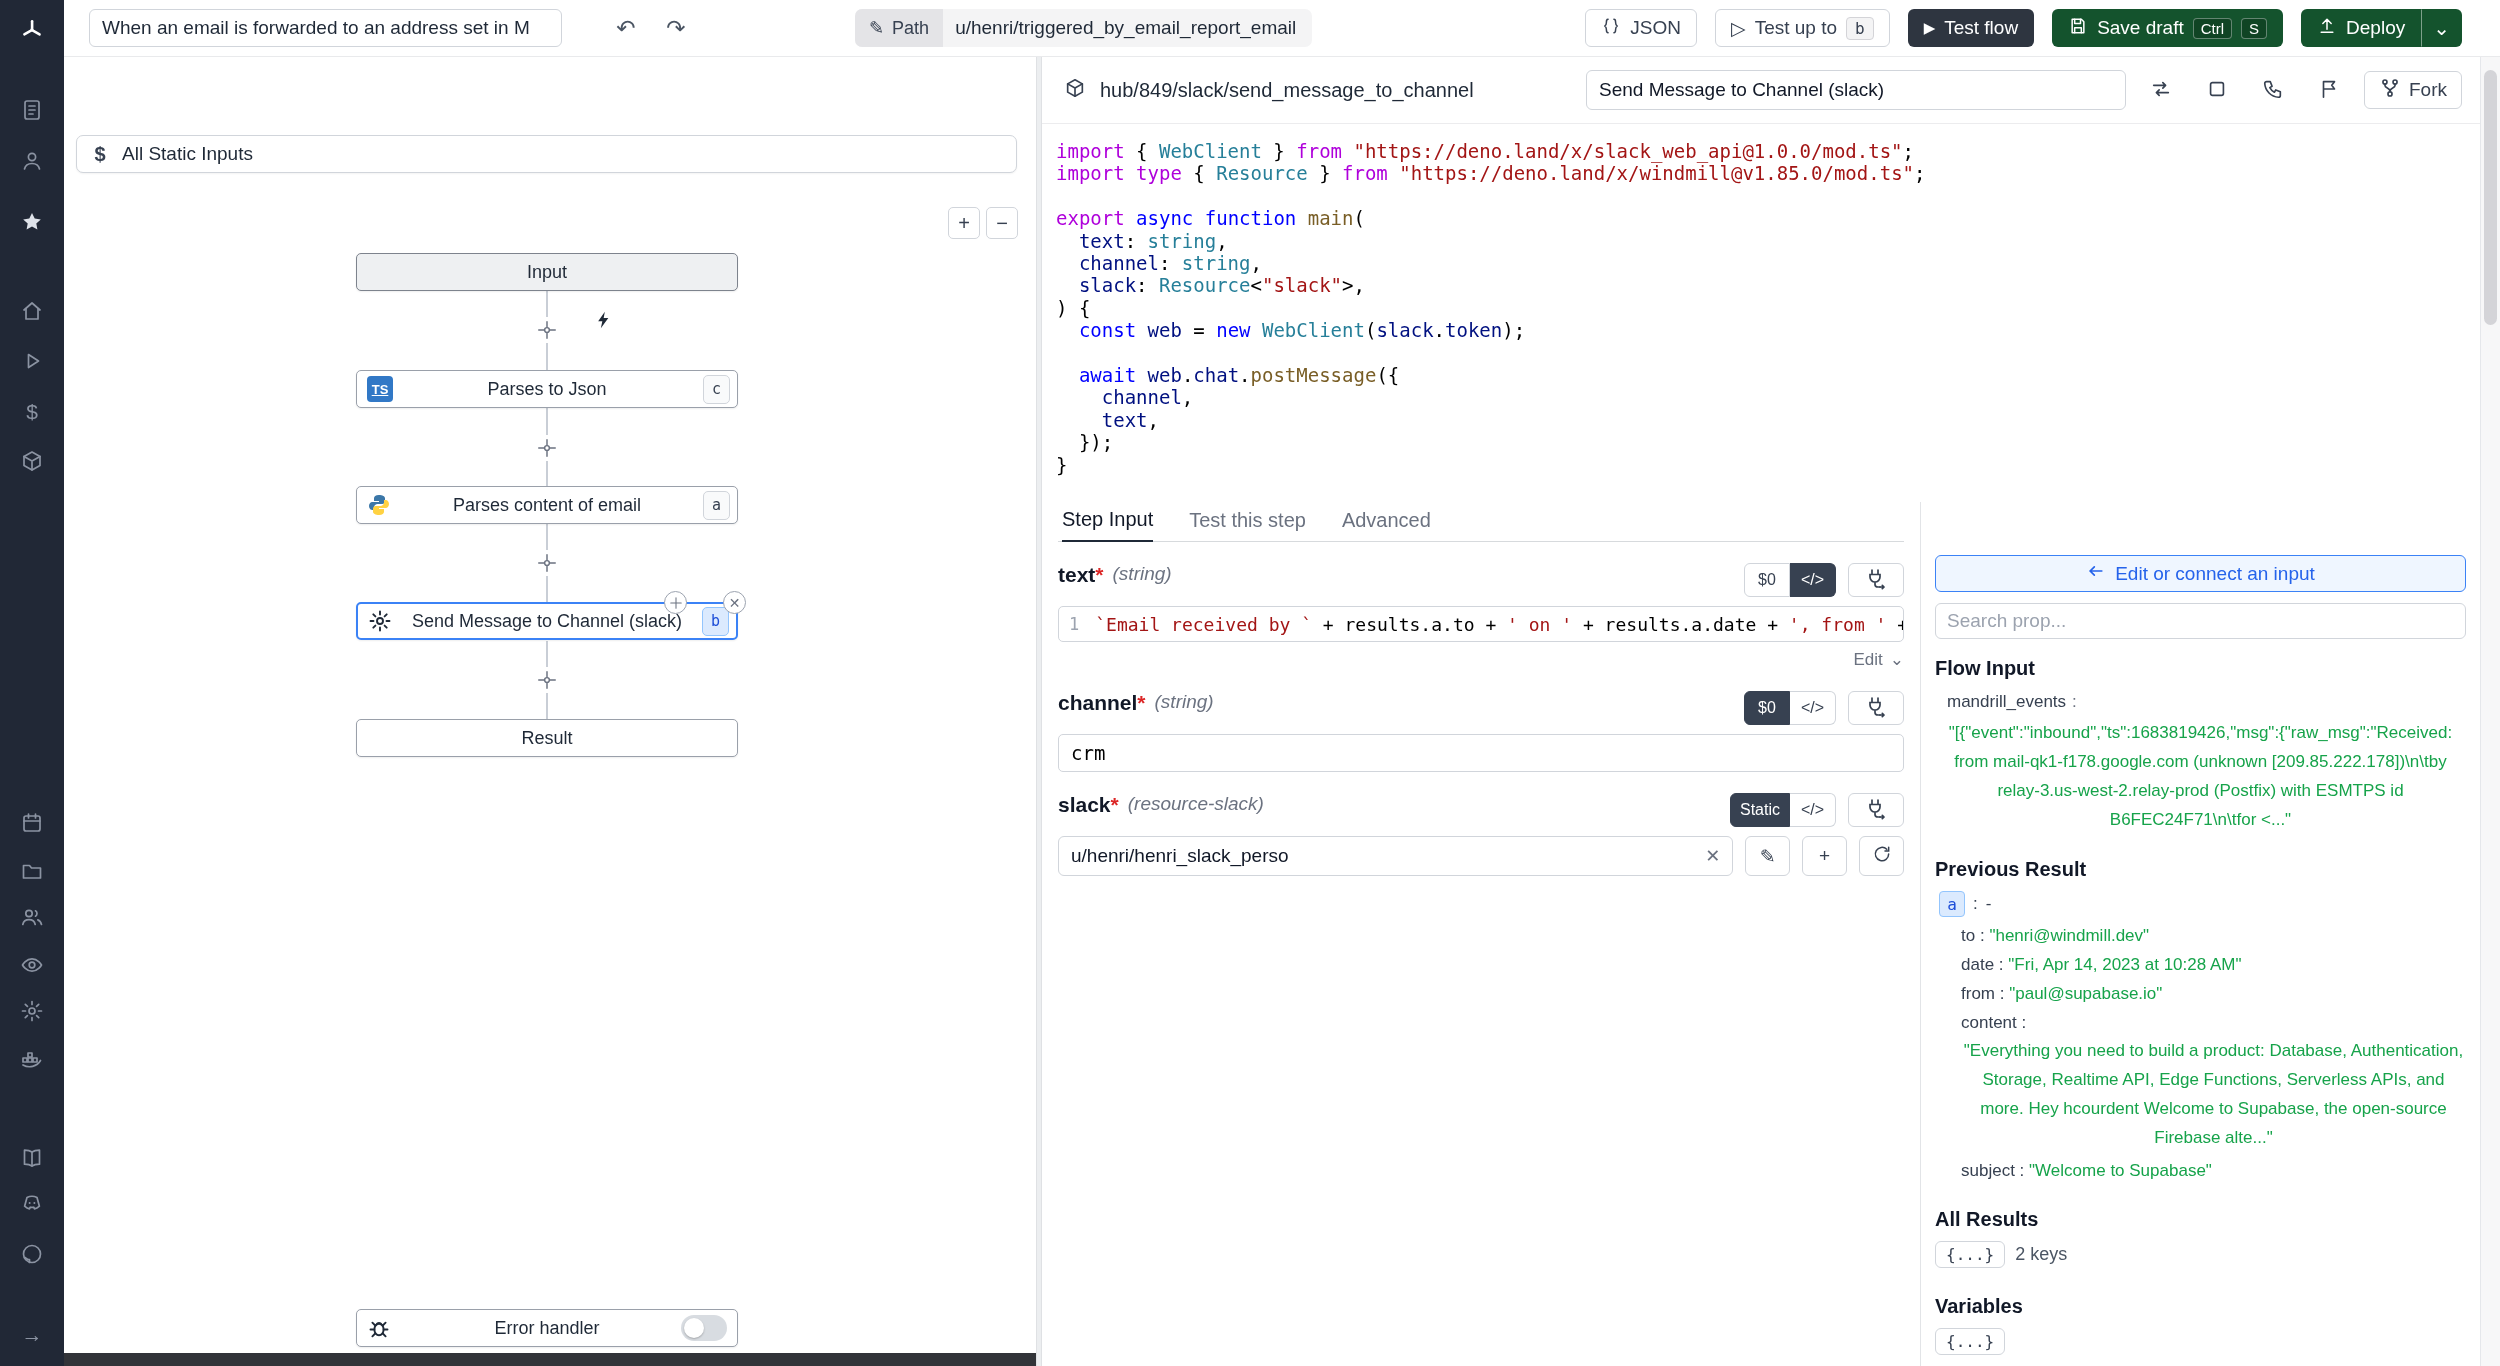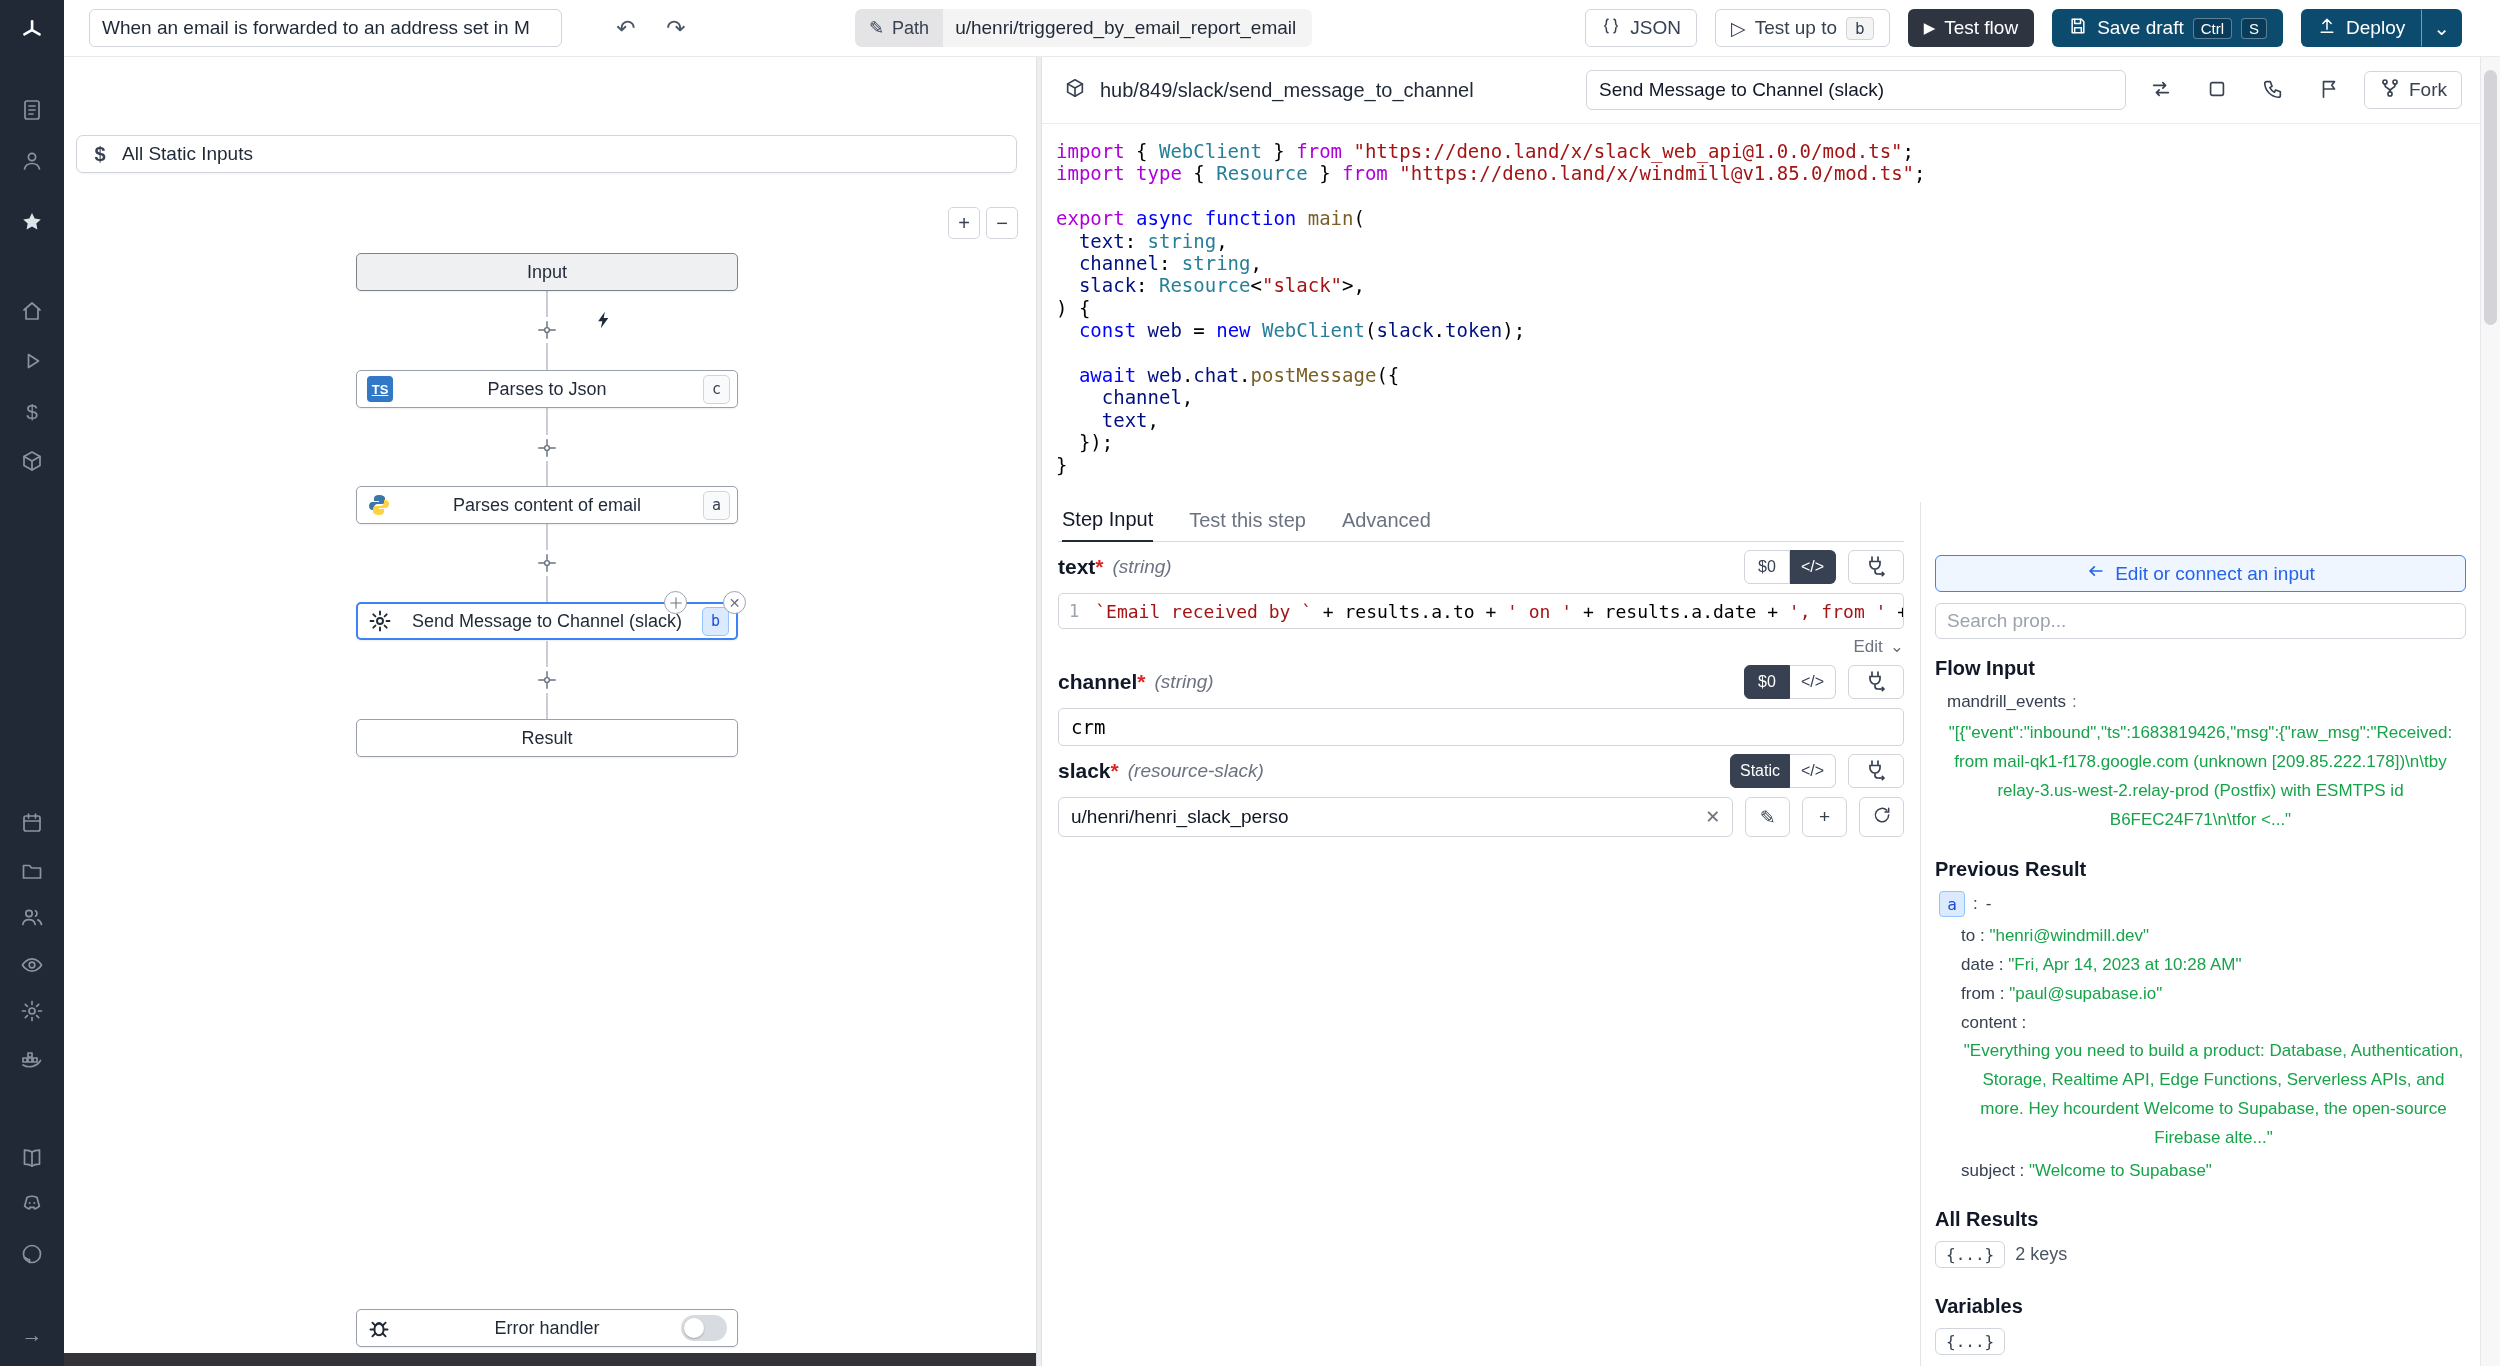--- a/index.html
+++ b/index.html
@@ -28,7 +28,7 @@
   .btn svg { width:20px; height:20px; fill:none; stroke:currentColor; stroke-width:1.8; stroke-linecap:round; stroke-linejoin:round; }
   .btn.outline { border-color:#d1d5db; }
   .btn.dark { background:#2e3540; color:#fff; }
-  .btn.blue { background:#0c4a6e; color:#fff; }
+  .btn.blue { background:#14532d; color:#fff; }
   .chip { background:#f4f4f5; border:1px solid #d4d4d8; border-radius:4px; padding:1px 8px; font-size:16px; color:#374151; font-family:"DejaVu Sans Mono",monospace; }
   .kbd { background:rgba(0,0,0,.18); border:1px solid rgba(255,255,255,.35); border-radius:4px; padding:1px 7px; font-size:15px; color:#fff; }
   .deploy-group { display:flex; }

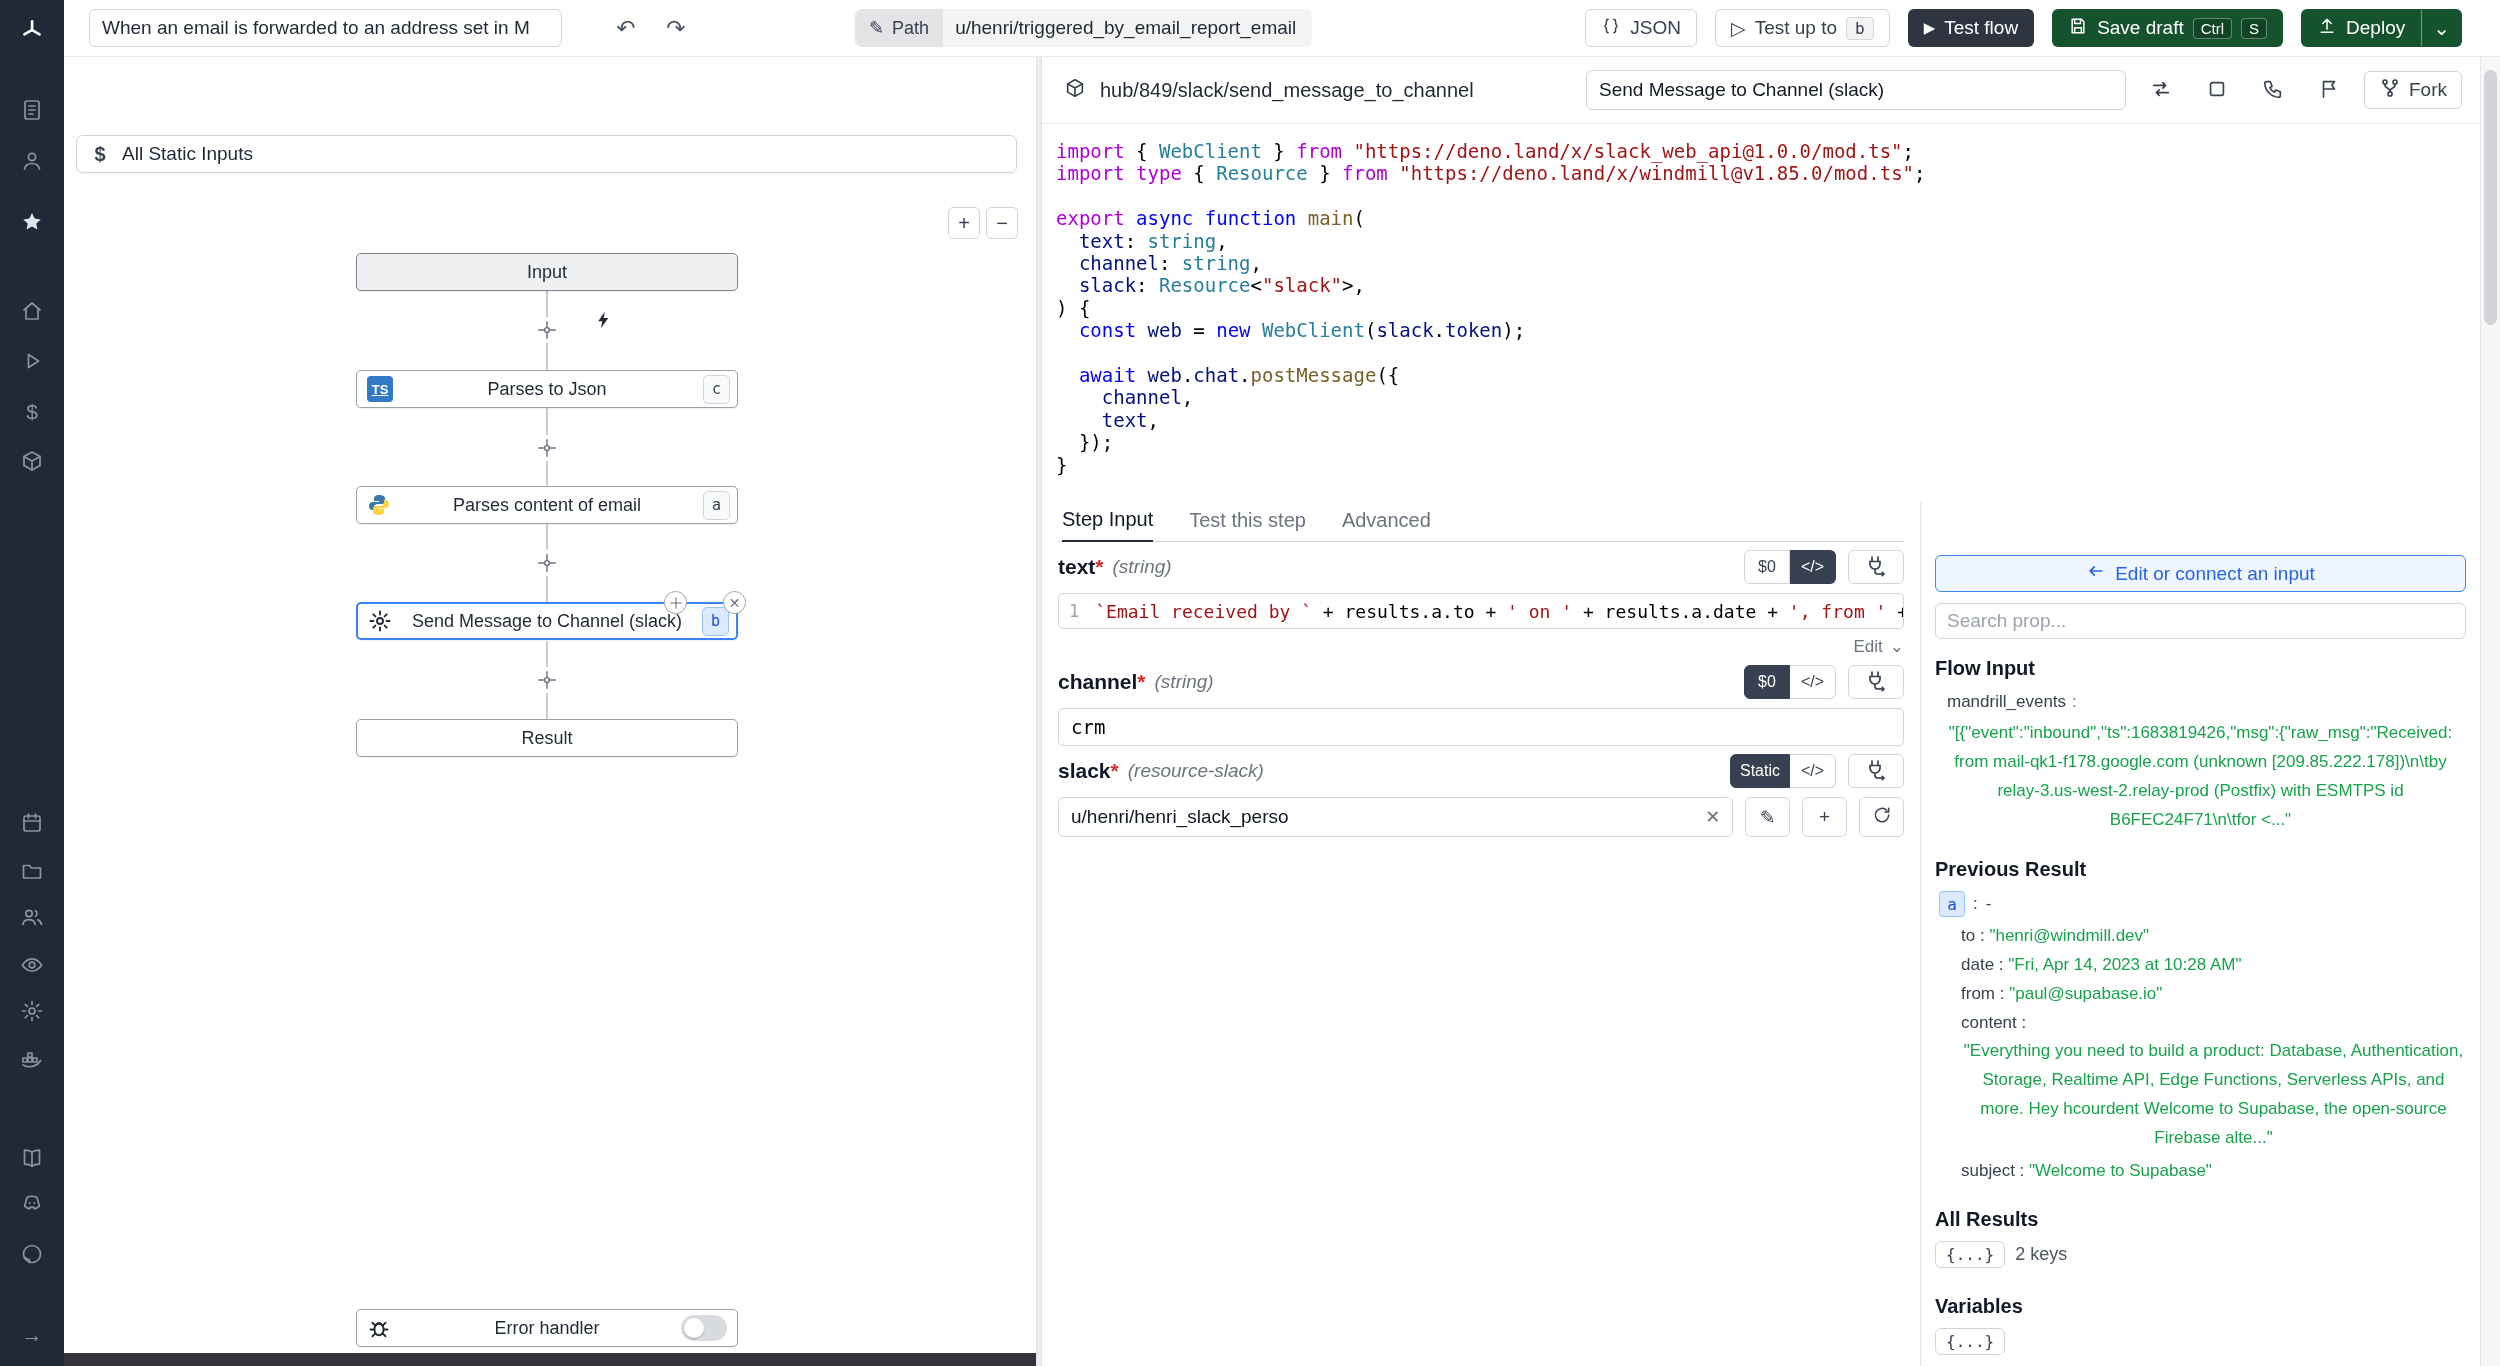--- a/index.html
+++ b/index.html
@@ -86,7 +86,7 @@
   .tab { font-size:20px; color:#6b7280; padding-bottom:9px; cursor:pointer; }
   .tab.active { color:#111827; font-weight:500; border-bottom:2px solid #1f2937; margin-bottom:-1px; }
 
-  .field-head { display:flex; align-items:center; margin-top:8px; }
+  .field-head { display:flex; margin-top:21px; }
   .f-name { font-size:21px; font-weight:700; color:#111827; }
   .req { color:#dc2626; }
   .f-type { font-style:italic; color:#6b7280; font-size:19px; margin-left:9px; }

